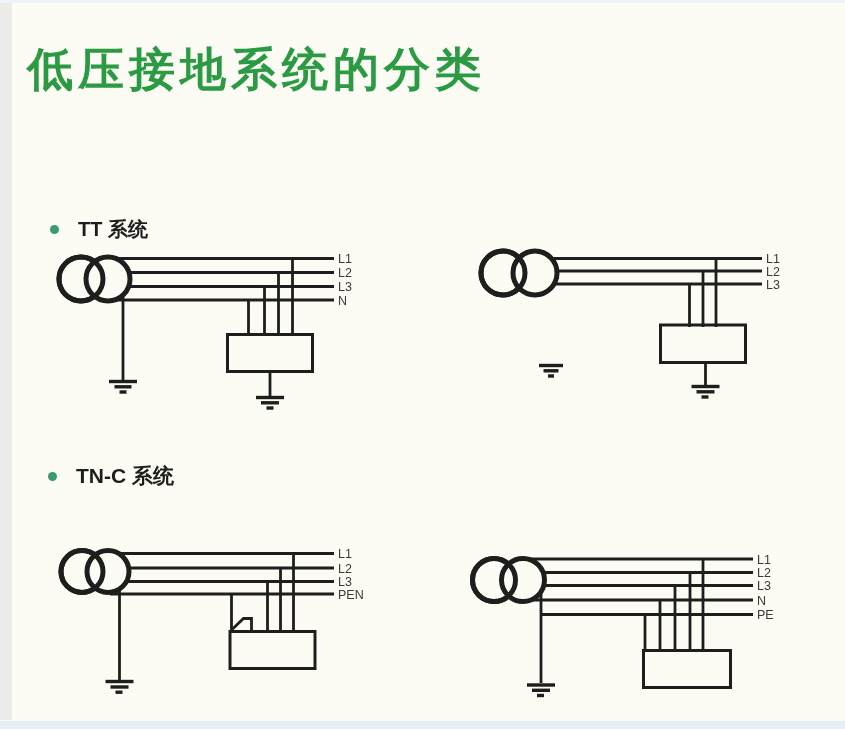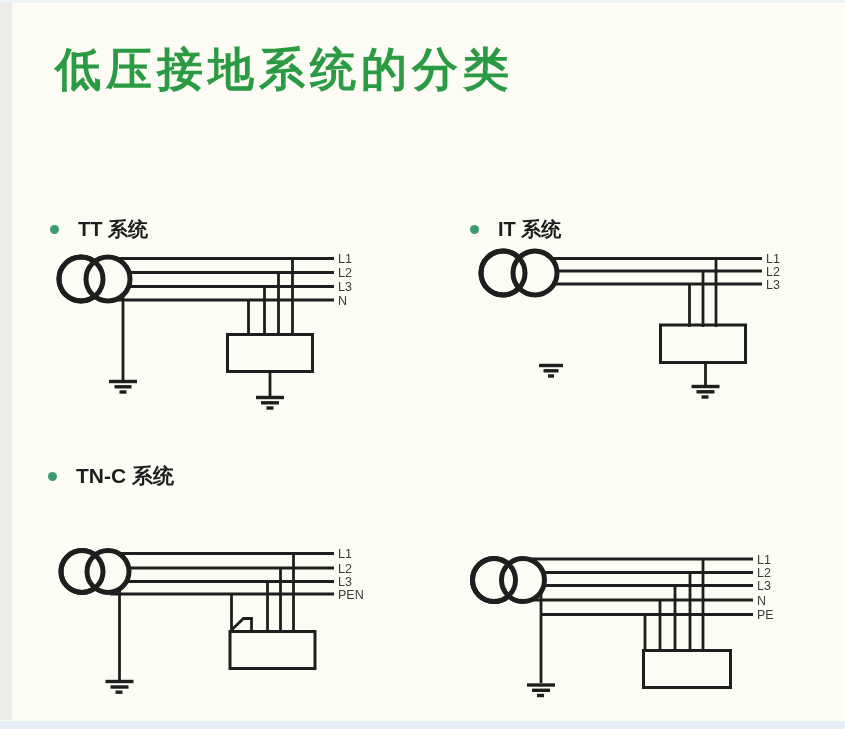--- a/index.html
+++ b/index.html
@@ -16,7 +16,7 @@
   .edge-bottom{position:absolute;left:0;bottom:0;width:100%;height:8px;background:#e7eef7;}
   .page-title{
     position:absolute;left:27px;top:8px;color:var(--title-green);
-    font-size:46px;font-weight:bold;letter-spacing:5px;white-space:nowrap;margin-left:28px;
+    font-size:46px;font-weight:bold;letter-spacing:5px;white-space:nowrap;
   }
   .subtitle{
     position:absolute;left:27px;top:133px;color:var(--title-green);

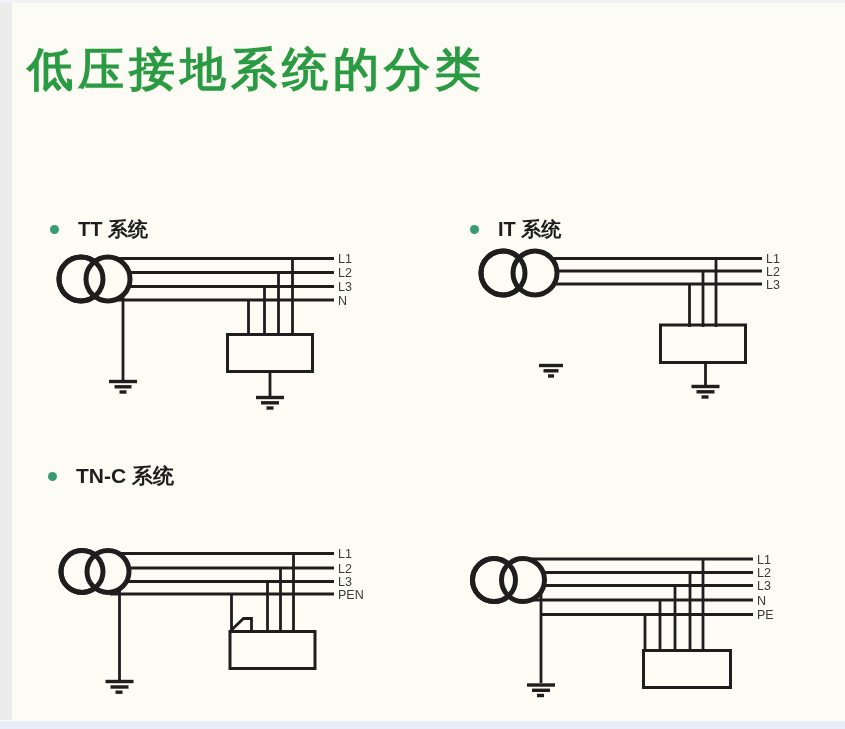--- a/index.html
+++ b/index.html
@@ -88,10 +88,6 @@
     </g>
   </svg>
 
-  <div class="diag-title" style="left:470px;top:216px;">
-    <span class="dot"></span>
-    <span>IT 系统</span>
-  </div>
   <svg class="circuit" style="left:450px;top:245px;" width="350" height="160" viewBox="450 245 350 160">
     <g class="wire">
       <line x1="535" y1="258.5" x2="762" y2="258.5"></line>

